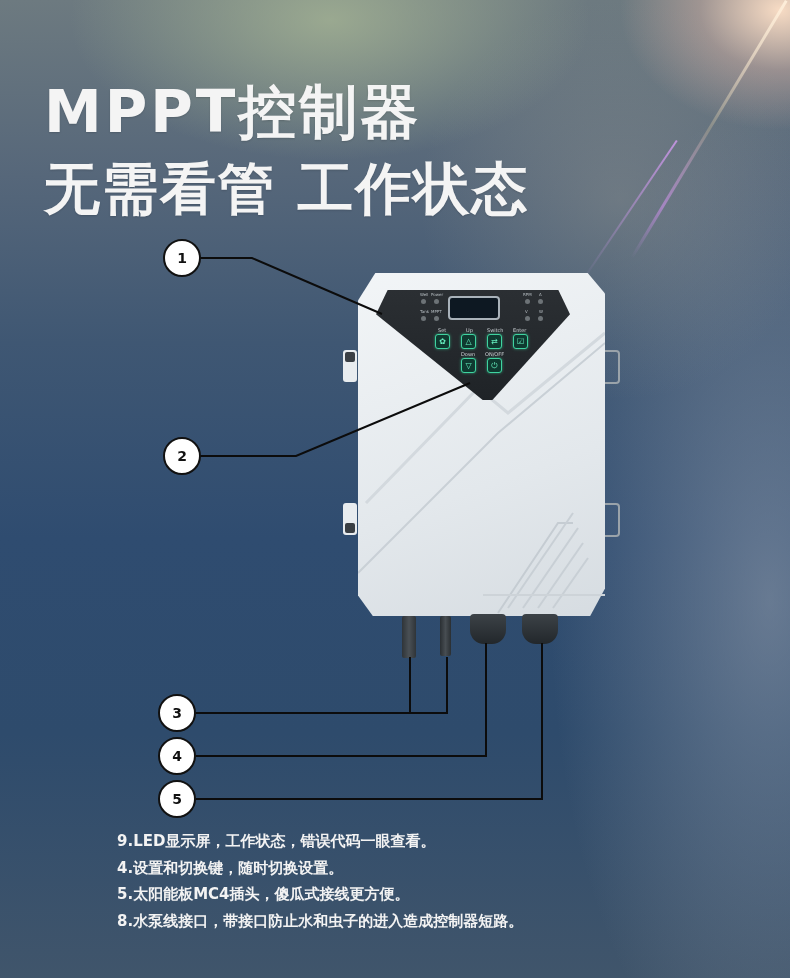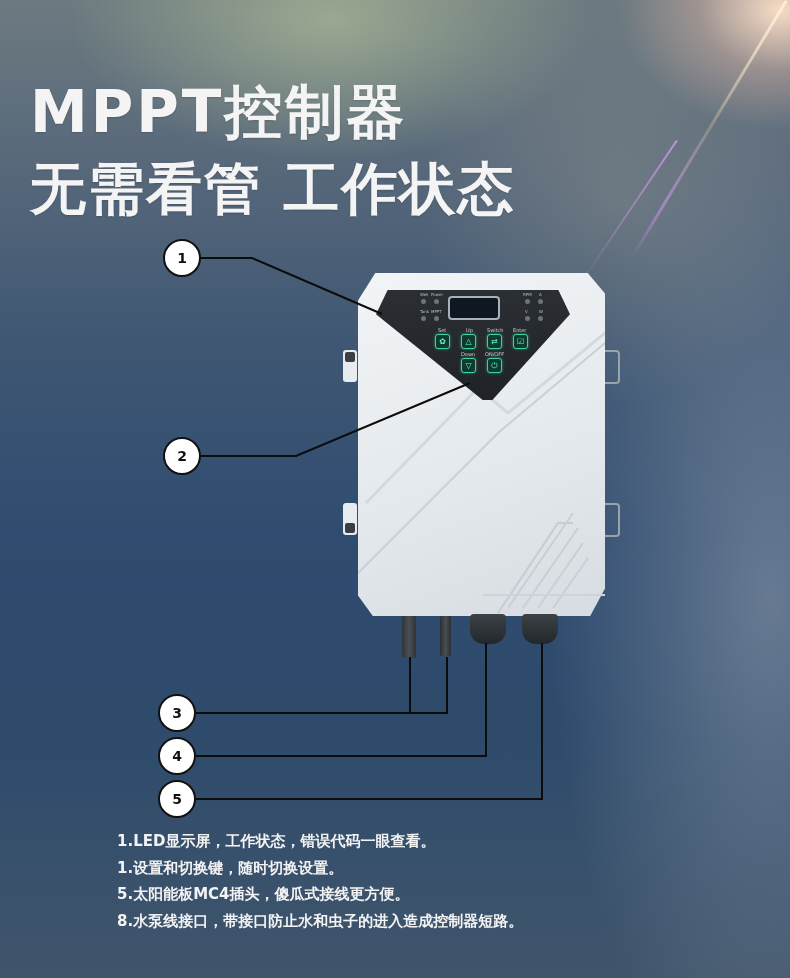--- a/index.html
+++ b/index.html
@@ -24,7 +24,7 @@
     transform-origin: top left; transform: translate(676px,140px) rotate(34deg);
   }
   .headline {
-    position:absolute; left:30px; color:#f4f4f4; font-weight:bold;
+    position:absolute; left:44px; color:#f4f4f4; font-weight:bold;
     font-family:"DejaVu Sans", sans-serif; white-space:nowrap;
     text-shadow:0 1px 2px rgba(0,0,0,0.15);
   }

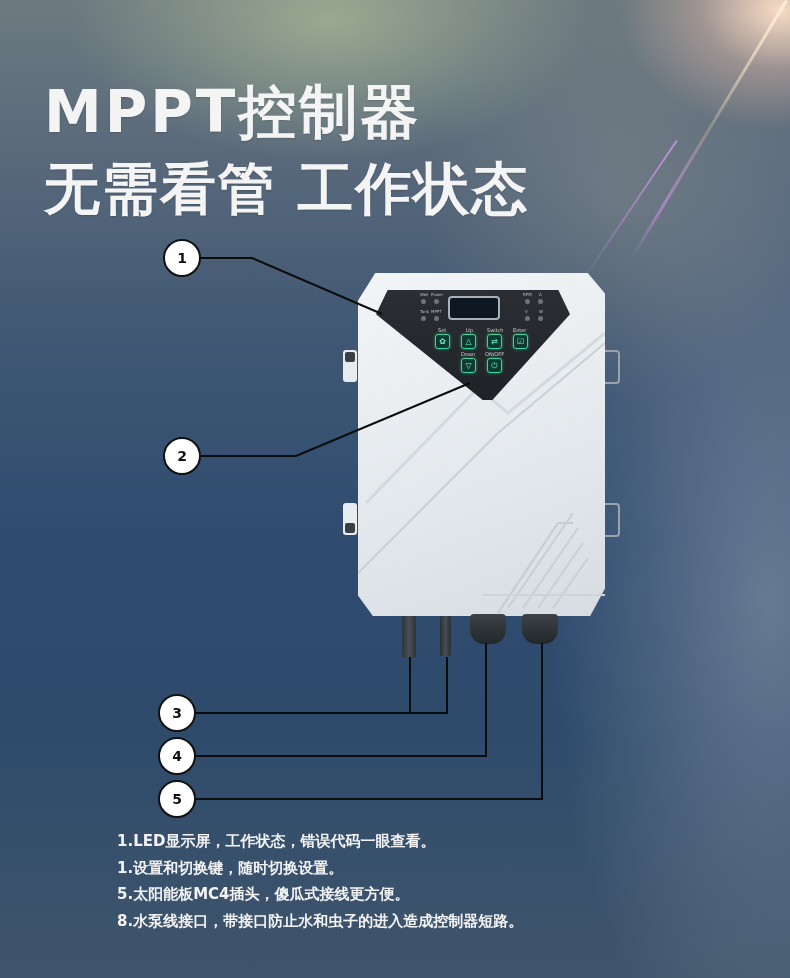--- a/index.html
+++ b/index.html
@@ -183,7 +183,7 @@
   <div class="callout" style="left:158px;top:780px;">5</div>
 
   <div class="desc">
-    <div>1.LED显示屏，工作状态，错误代码一眼查看。</div>
+    <div>9.LED显示屏，工作状态，错误代码一眼查看。</div>
     <div>1.设置和切换键，随时切换设置。</div>
     <div>5.太阳能板MC4插头，傻瓜式接线更方便。</div>
     <div>8.水泵线接口，带接口防止水和虫子的进入造成控制器短路。</div>

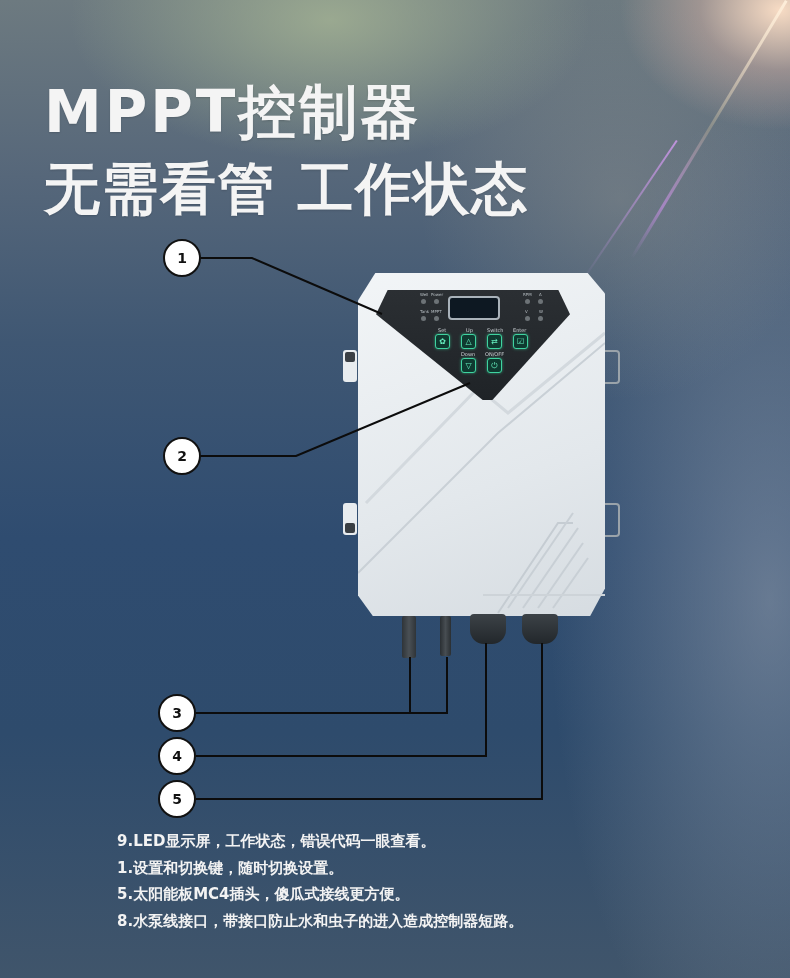--- a/index.html
+++ b/index.html
@@ -184,7 +184,7 @@
 
   <div class="desc">
     <div>9.LED显示屏，工作状态，错误代码一眼查看。</div>
-    <div>1.设置和切换键，随时切换设置。</div>
+    <div>4.设置和切换键，随时切换设置。</div>
     <div>5.太阳能板MC4插头，傻瓜式接线更方便。</div>
     <div>8.水泵线接口，带接口防止水和虫子的进入造成控制器短路。</div>
   </div>

